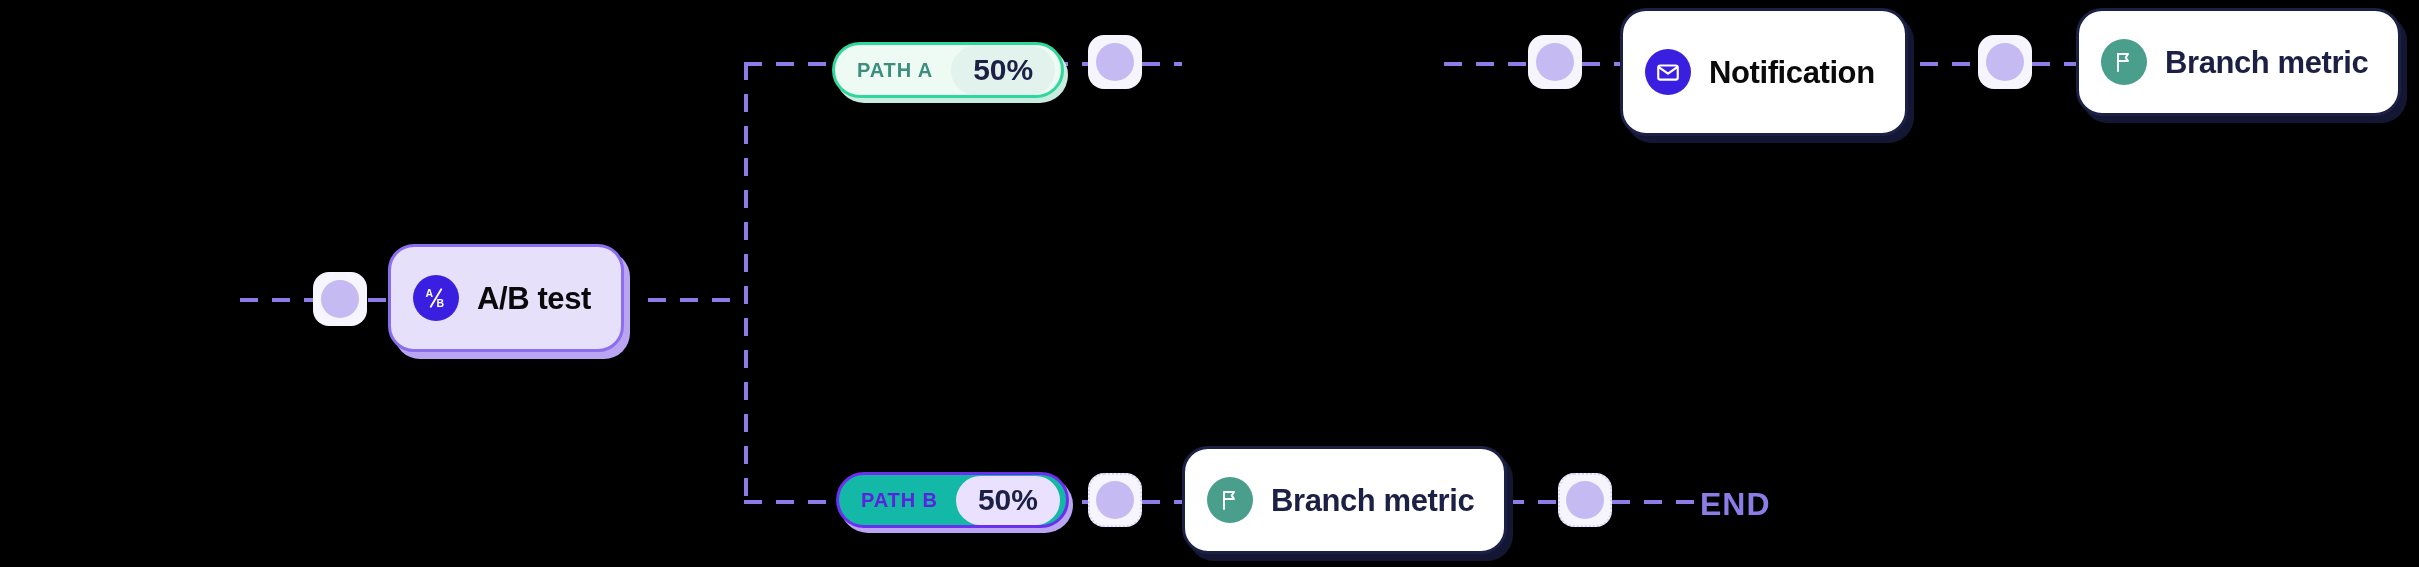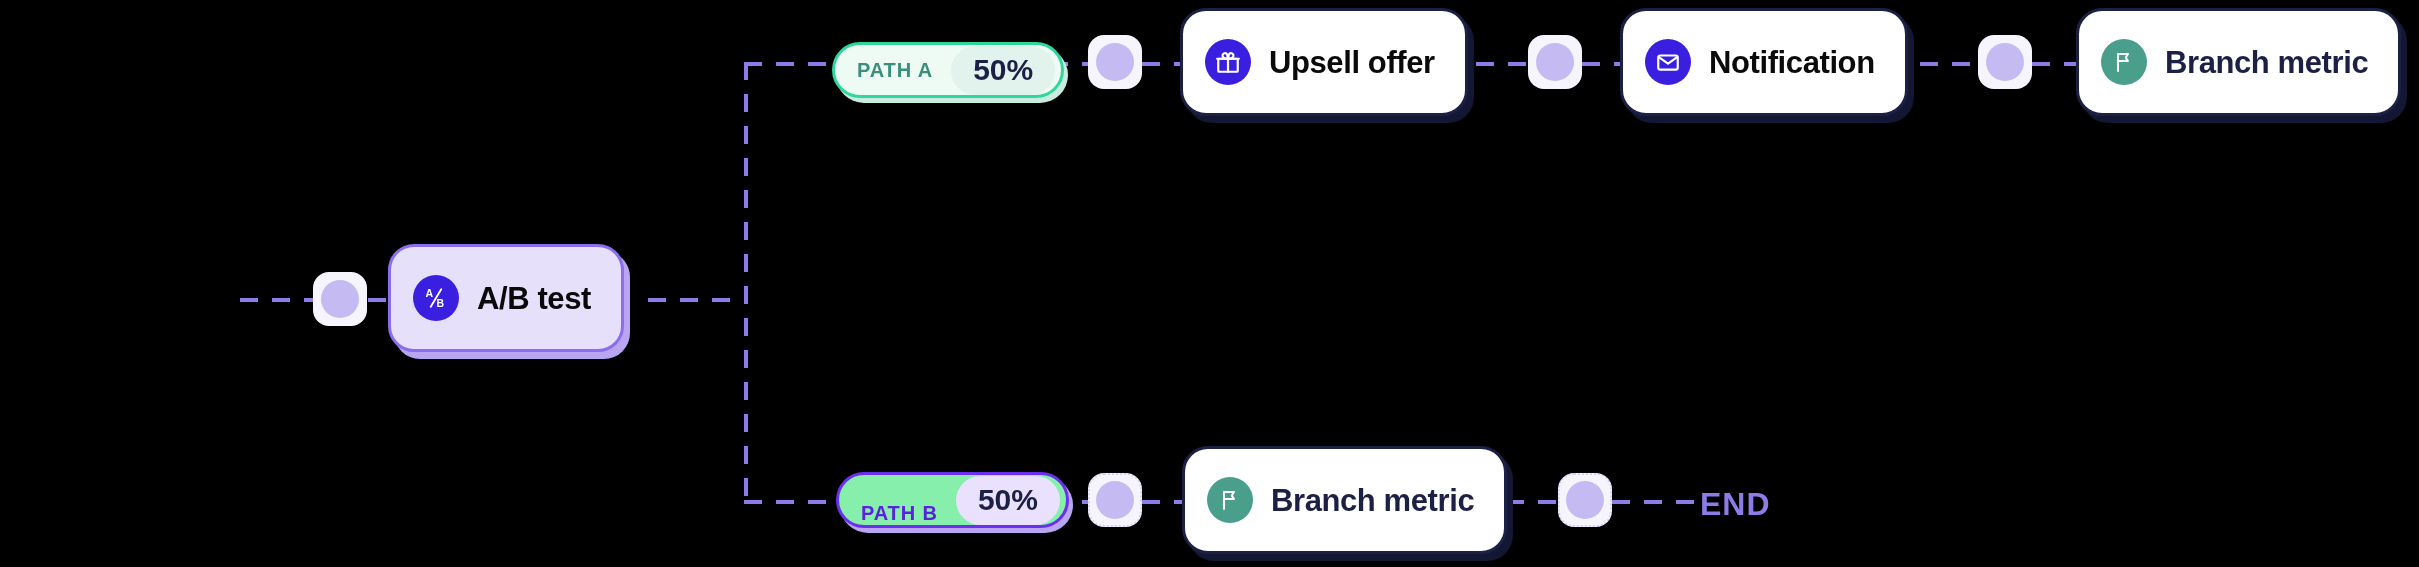--- a/index.html
+++ b/index.html
@@ -166,18 +166,6 @@
 
   <div class="connector" style="left:1088px; top:35px;"></div>
 
-  <div class="node white" style="left:1180px; top:8px; height:108px;">
-    <span class="node-icon" style="background:#3b1fe0;">
-      <svg width="26" height="26" viewBox="0 0 24 24" fill="none" stroke="#ffffff" stroke-width="2" stroke-linecap="round" stroke-linejoin="round">
-        <rect x="3" y="9" width="18" height="12" rx="1"></rect>
-        <path d="M2 9h20"></path>
-        <path d="M12 9v12"></path>
-        <path d="M12 9C9 9 7 8 7 6a2.2 2.2 0 0 1 4.2-.9L12 9z"></path>
-        <path d="M12 9c3 0 5-1 5-3a2.2 2.2 0 0 0-4.2-.9L12 9z"></path>
-      </svg>
-    </span>
-    <span class="node-label label-black">Upsell offer</span>
-  </div>
 
   <div class="connector" style="left:1528px; top:35px;"></div>
 

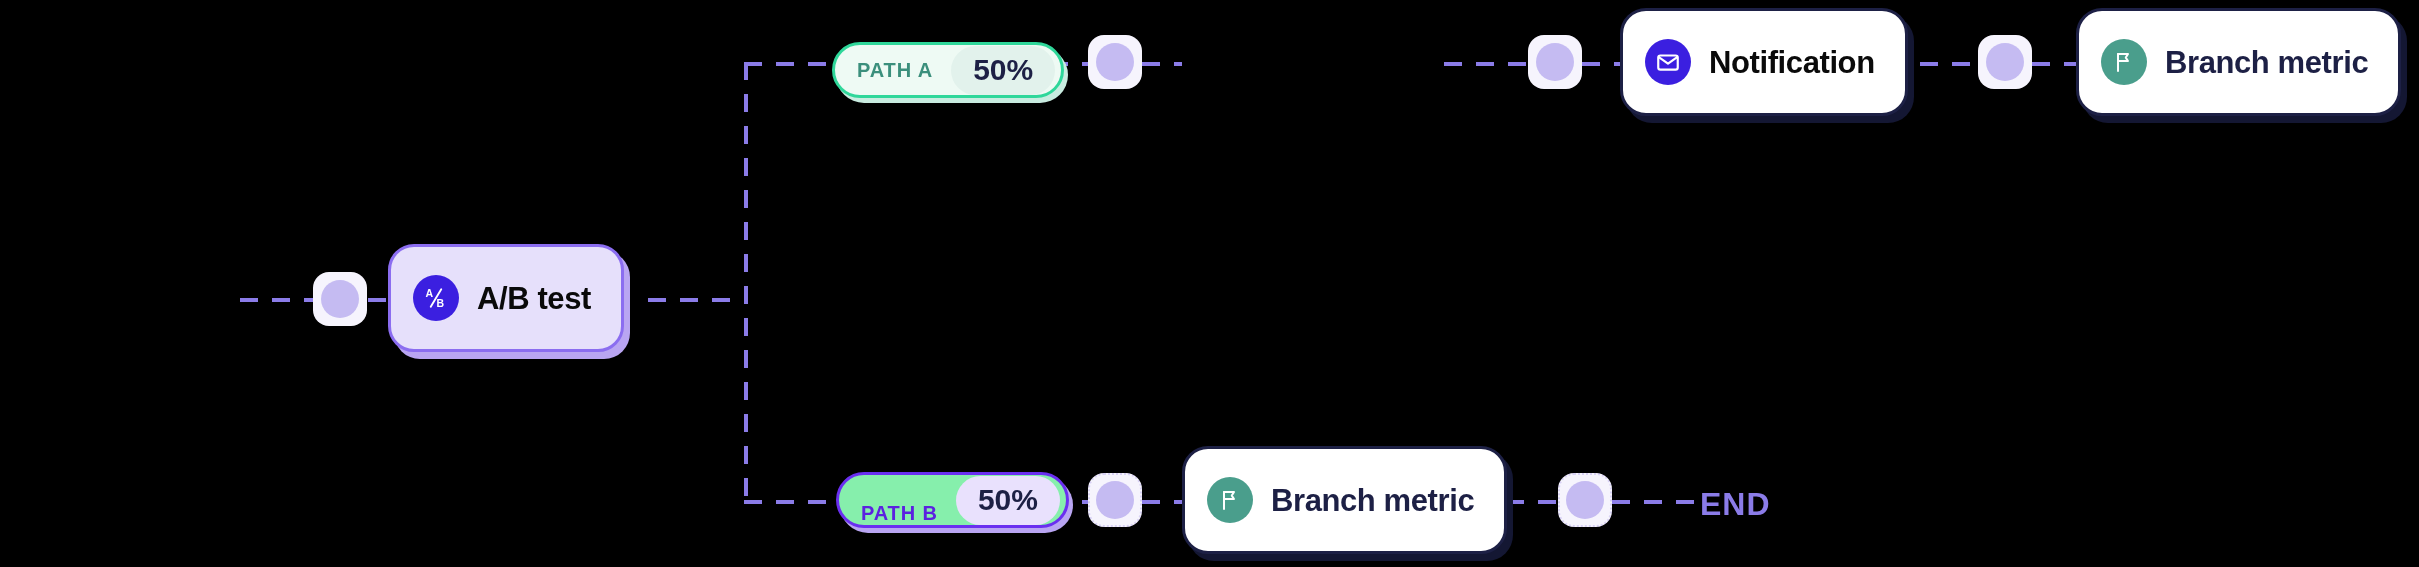--- a/index.html
+++ b/index.html
@@ -169,7 +169,7 @@
 
   <div class="connector" style="left:1528px; top:35px;"></div>
 
-  <div class="node white" style="left:1620px; top:8px; height:108px;justify-content:space-between;">
+  <div class="node white" style="left:1620px; top:8px; height:128px;justify-content:space-between;">
     <span class="node-icon" style="background:#3b1fe0;">
       <svg width="26" height="26" viewBox="0 0 24 24" fill="none" stroke="#ffffff" stroke-width="2" stroke-linecap="round" stroke-linejoin="round">
         <rect x="3" y="6" width="18" height="13" rx="2"></rect>

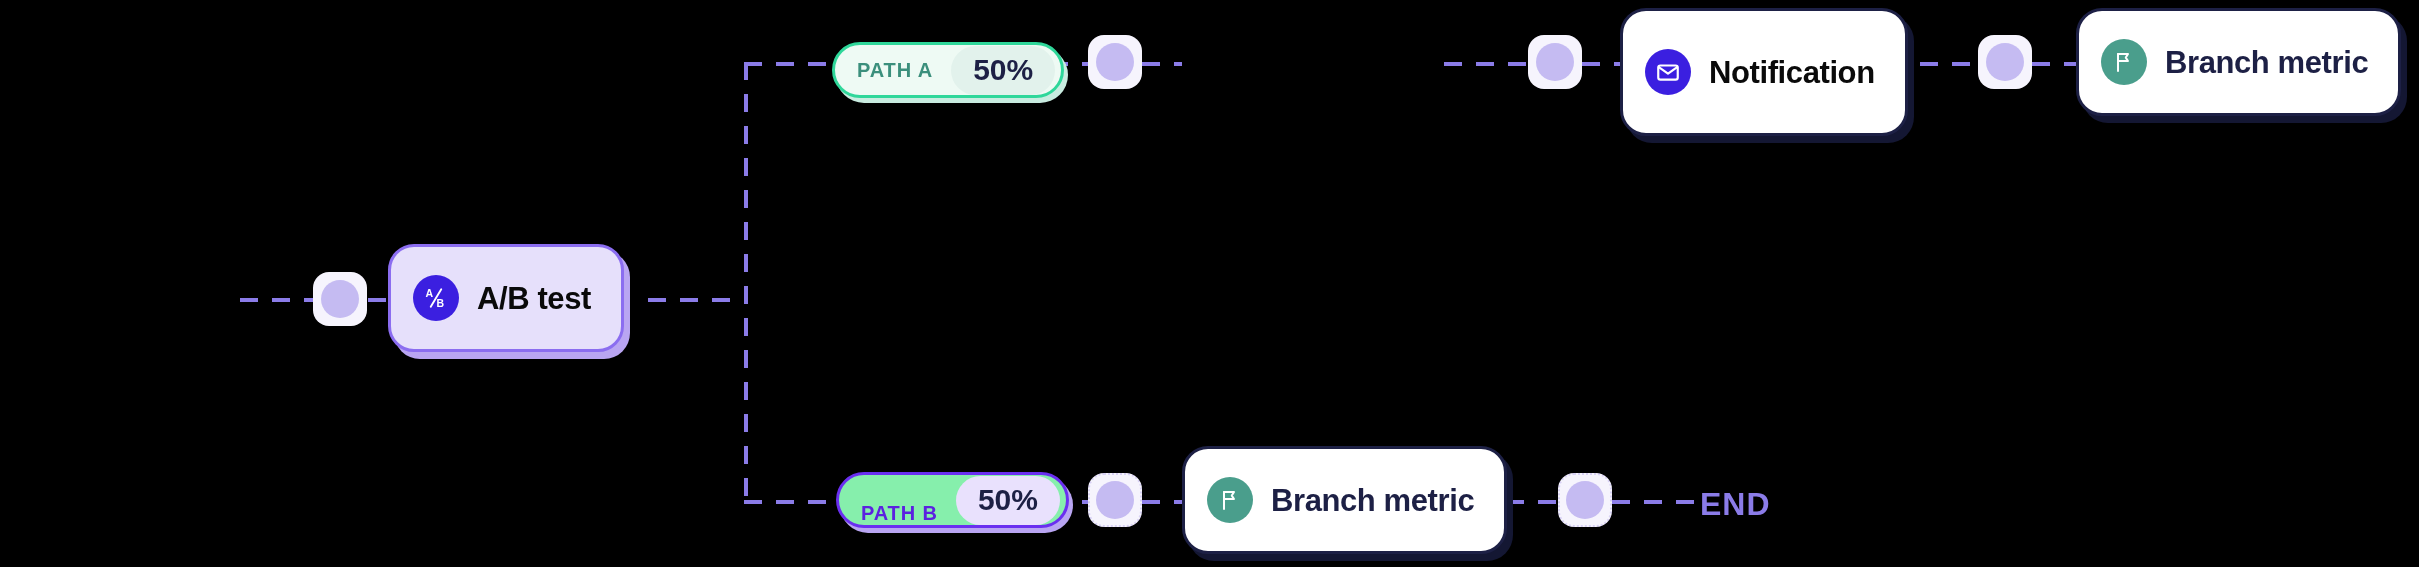--- a/index.html
+++ b/index.html
@@ -84,10 +84,9 @@
   .pill-a .pill-pct  { background: #e2f2ec; }
 
   .pill-b {
-    background: #86efac;
+    background: #14b8a6;
     border: 3px solid #6a2ff0;
     box-shadow: 4px 5px 0 0 #b9a5f2;
-    align-items: flex-end;
   }
   .pill-b .pill-name { color: #5b21e0; }
   .pill-b .pill-pct  { background: #e9e1fd; }

